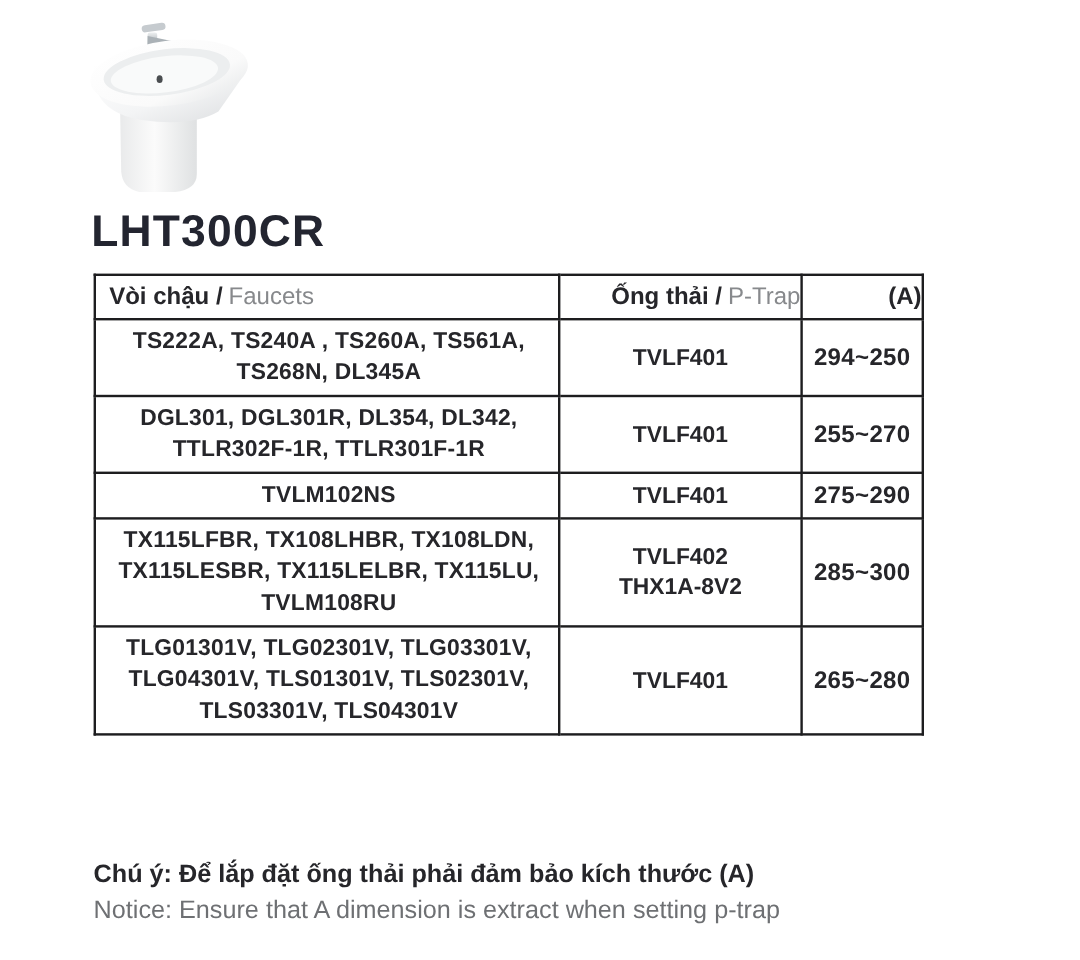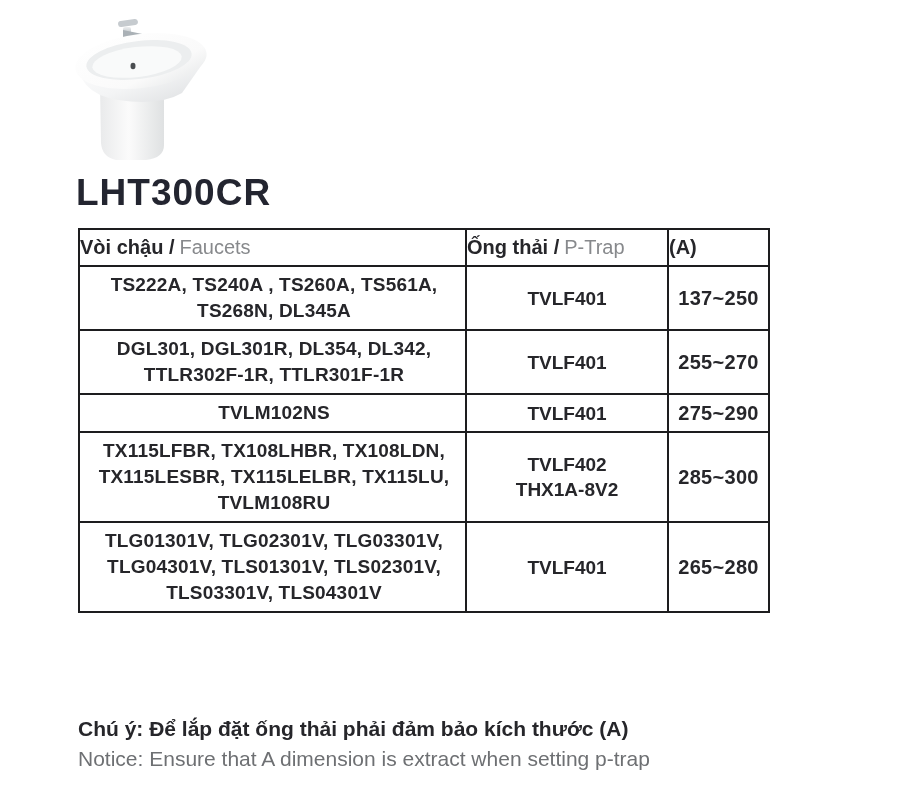--- a/index.html
+++ b/index.html
@@ -61,6 +61,7 @@
 
   th.col-faucets {
     text-align: left;
+    padding-left: 11px;
     font-weight: normal;
   }
   th.col-ptrap, th.col-a { text-align: left; font-weight: normal; }

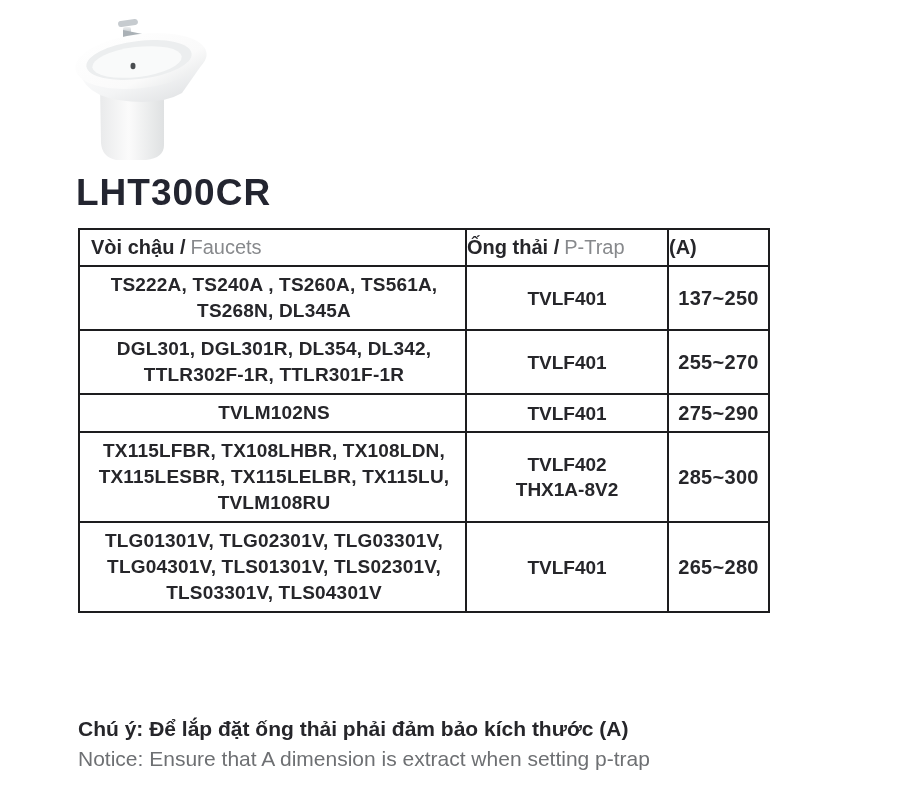--- a/index.html
+++ b/index.html
@@ -64,7 +64,7 @@
     padding-left: 11px;
     font-weight: normal;
   }
-  th.col-ptrap, th.col-a { text-align: left; font-weight: normal; }
+  th.col-ptrap, th.col-a { text-align: right; font-weight: normal; }
   .hdr-primary {
     font-weight: bold;
     font-size: 20px;

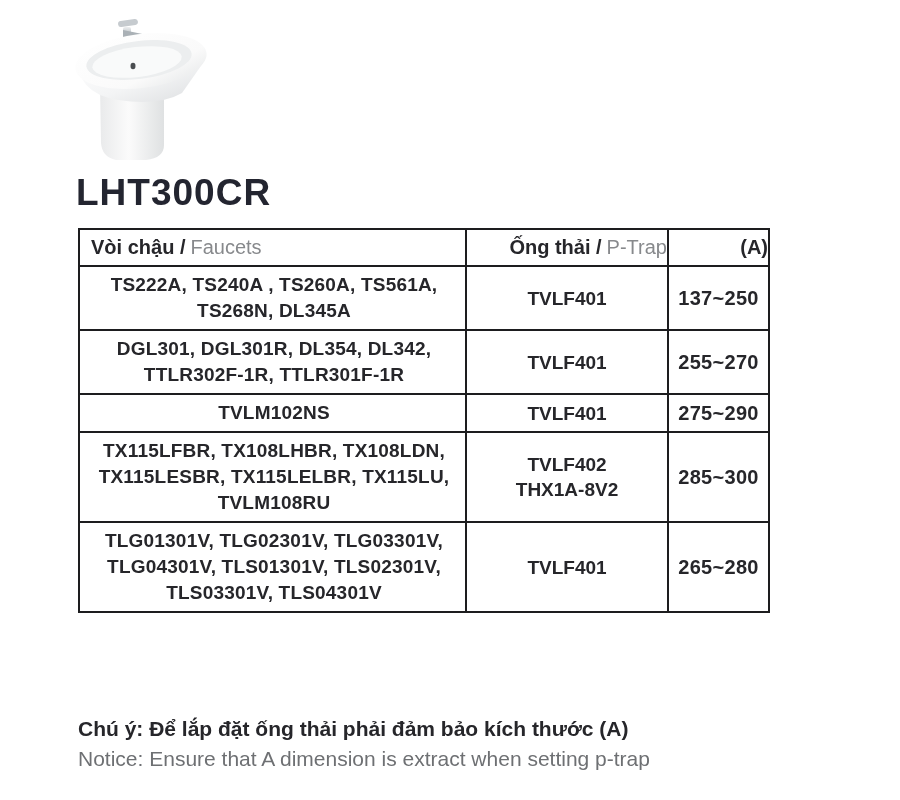--- a/index.html
+++ b/index.html
@@ -200,7 +200,7 @@
       <tr class="h-md">
         <td class="cell-faucets">TS222A, TS240A , TS260A, TS561A, TS268N, DL345A</td>
         <td class="cell-ptrap">TVLF401</td>
-        <td class="cell-a">137~250</td>
+        <td class="cell-a">294~250</td>
       </tr>
       <tr class="h-md">
         <td class="cell-faucets">DGL301, DGL301R, DL354, DL342, TTLR302F-1R, TTLR301F-1R</td>

